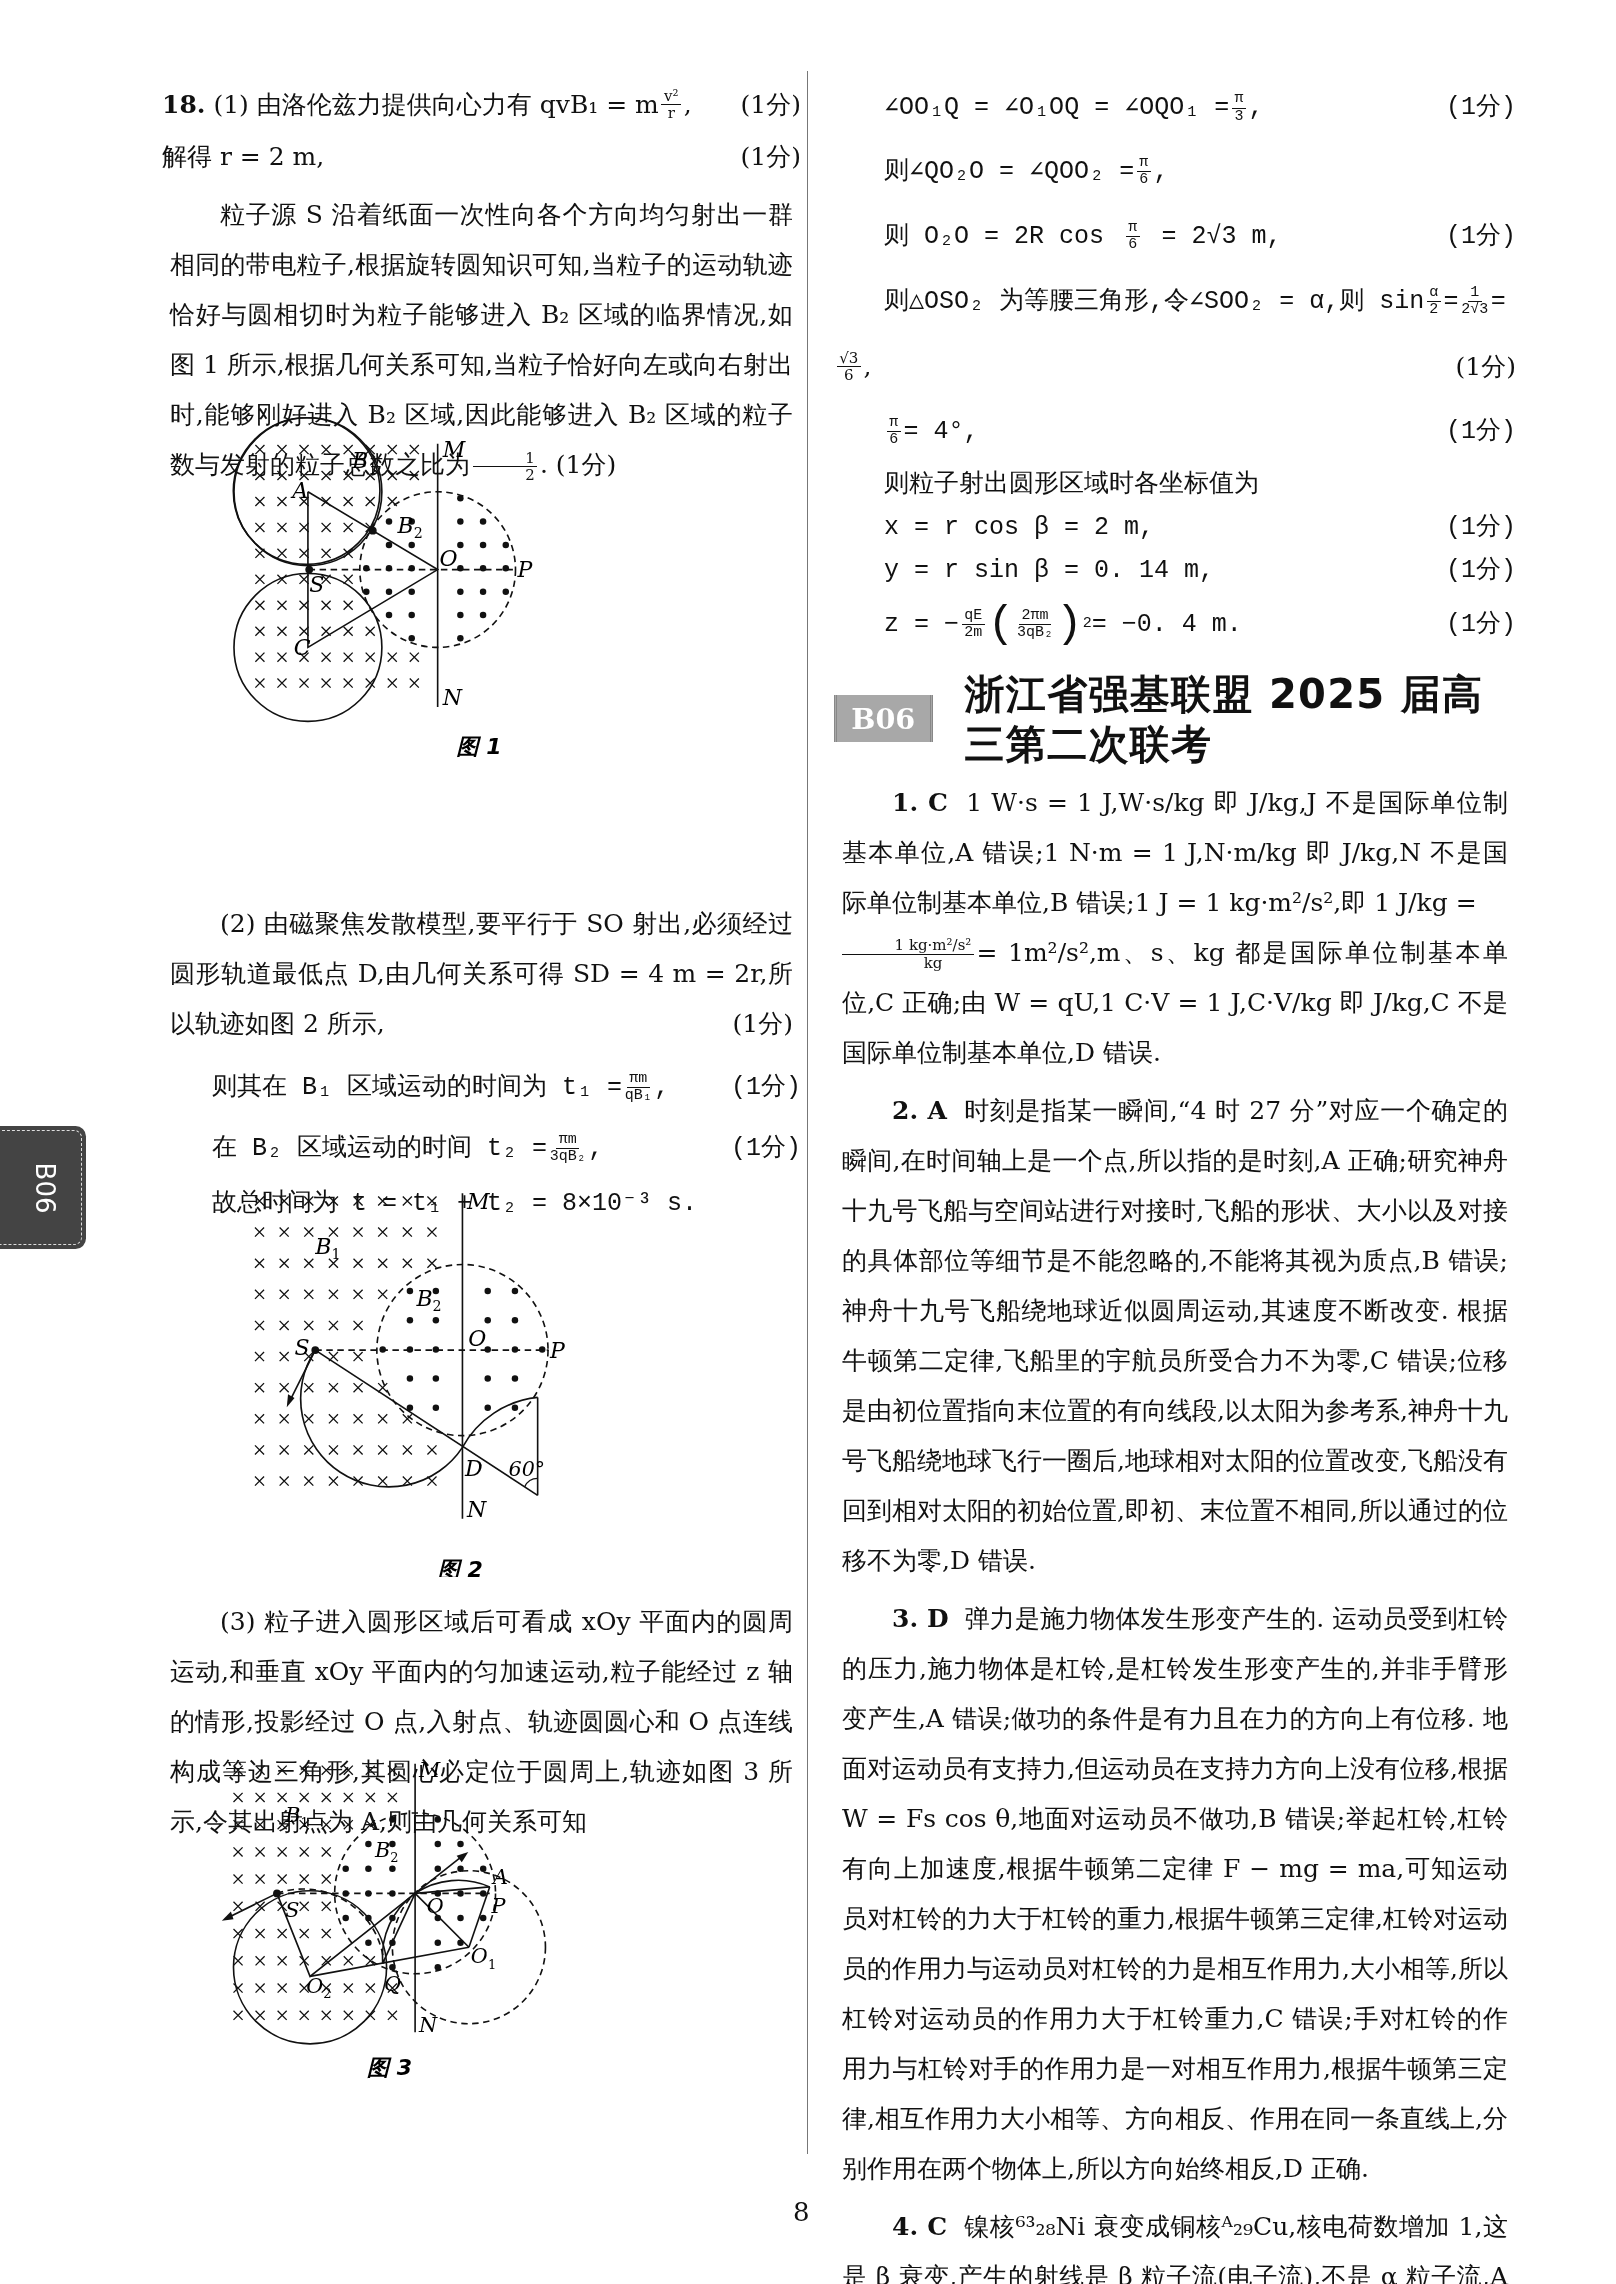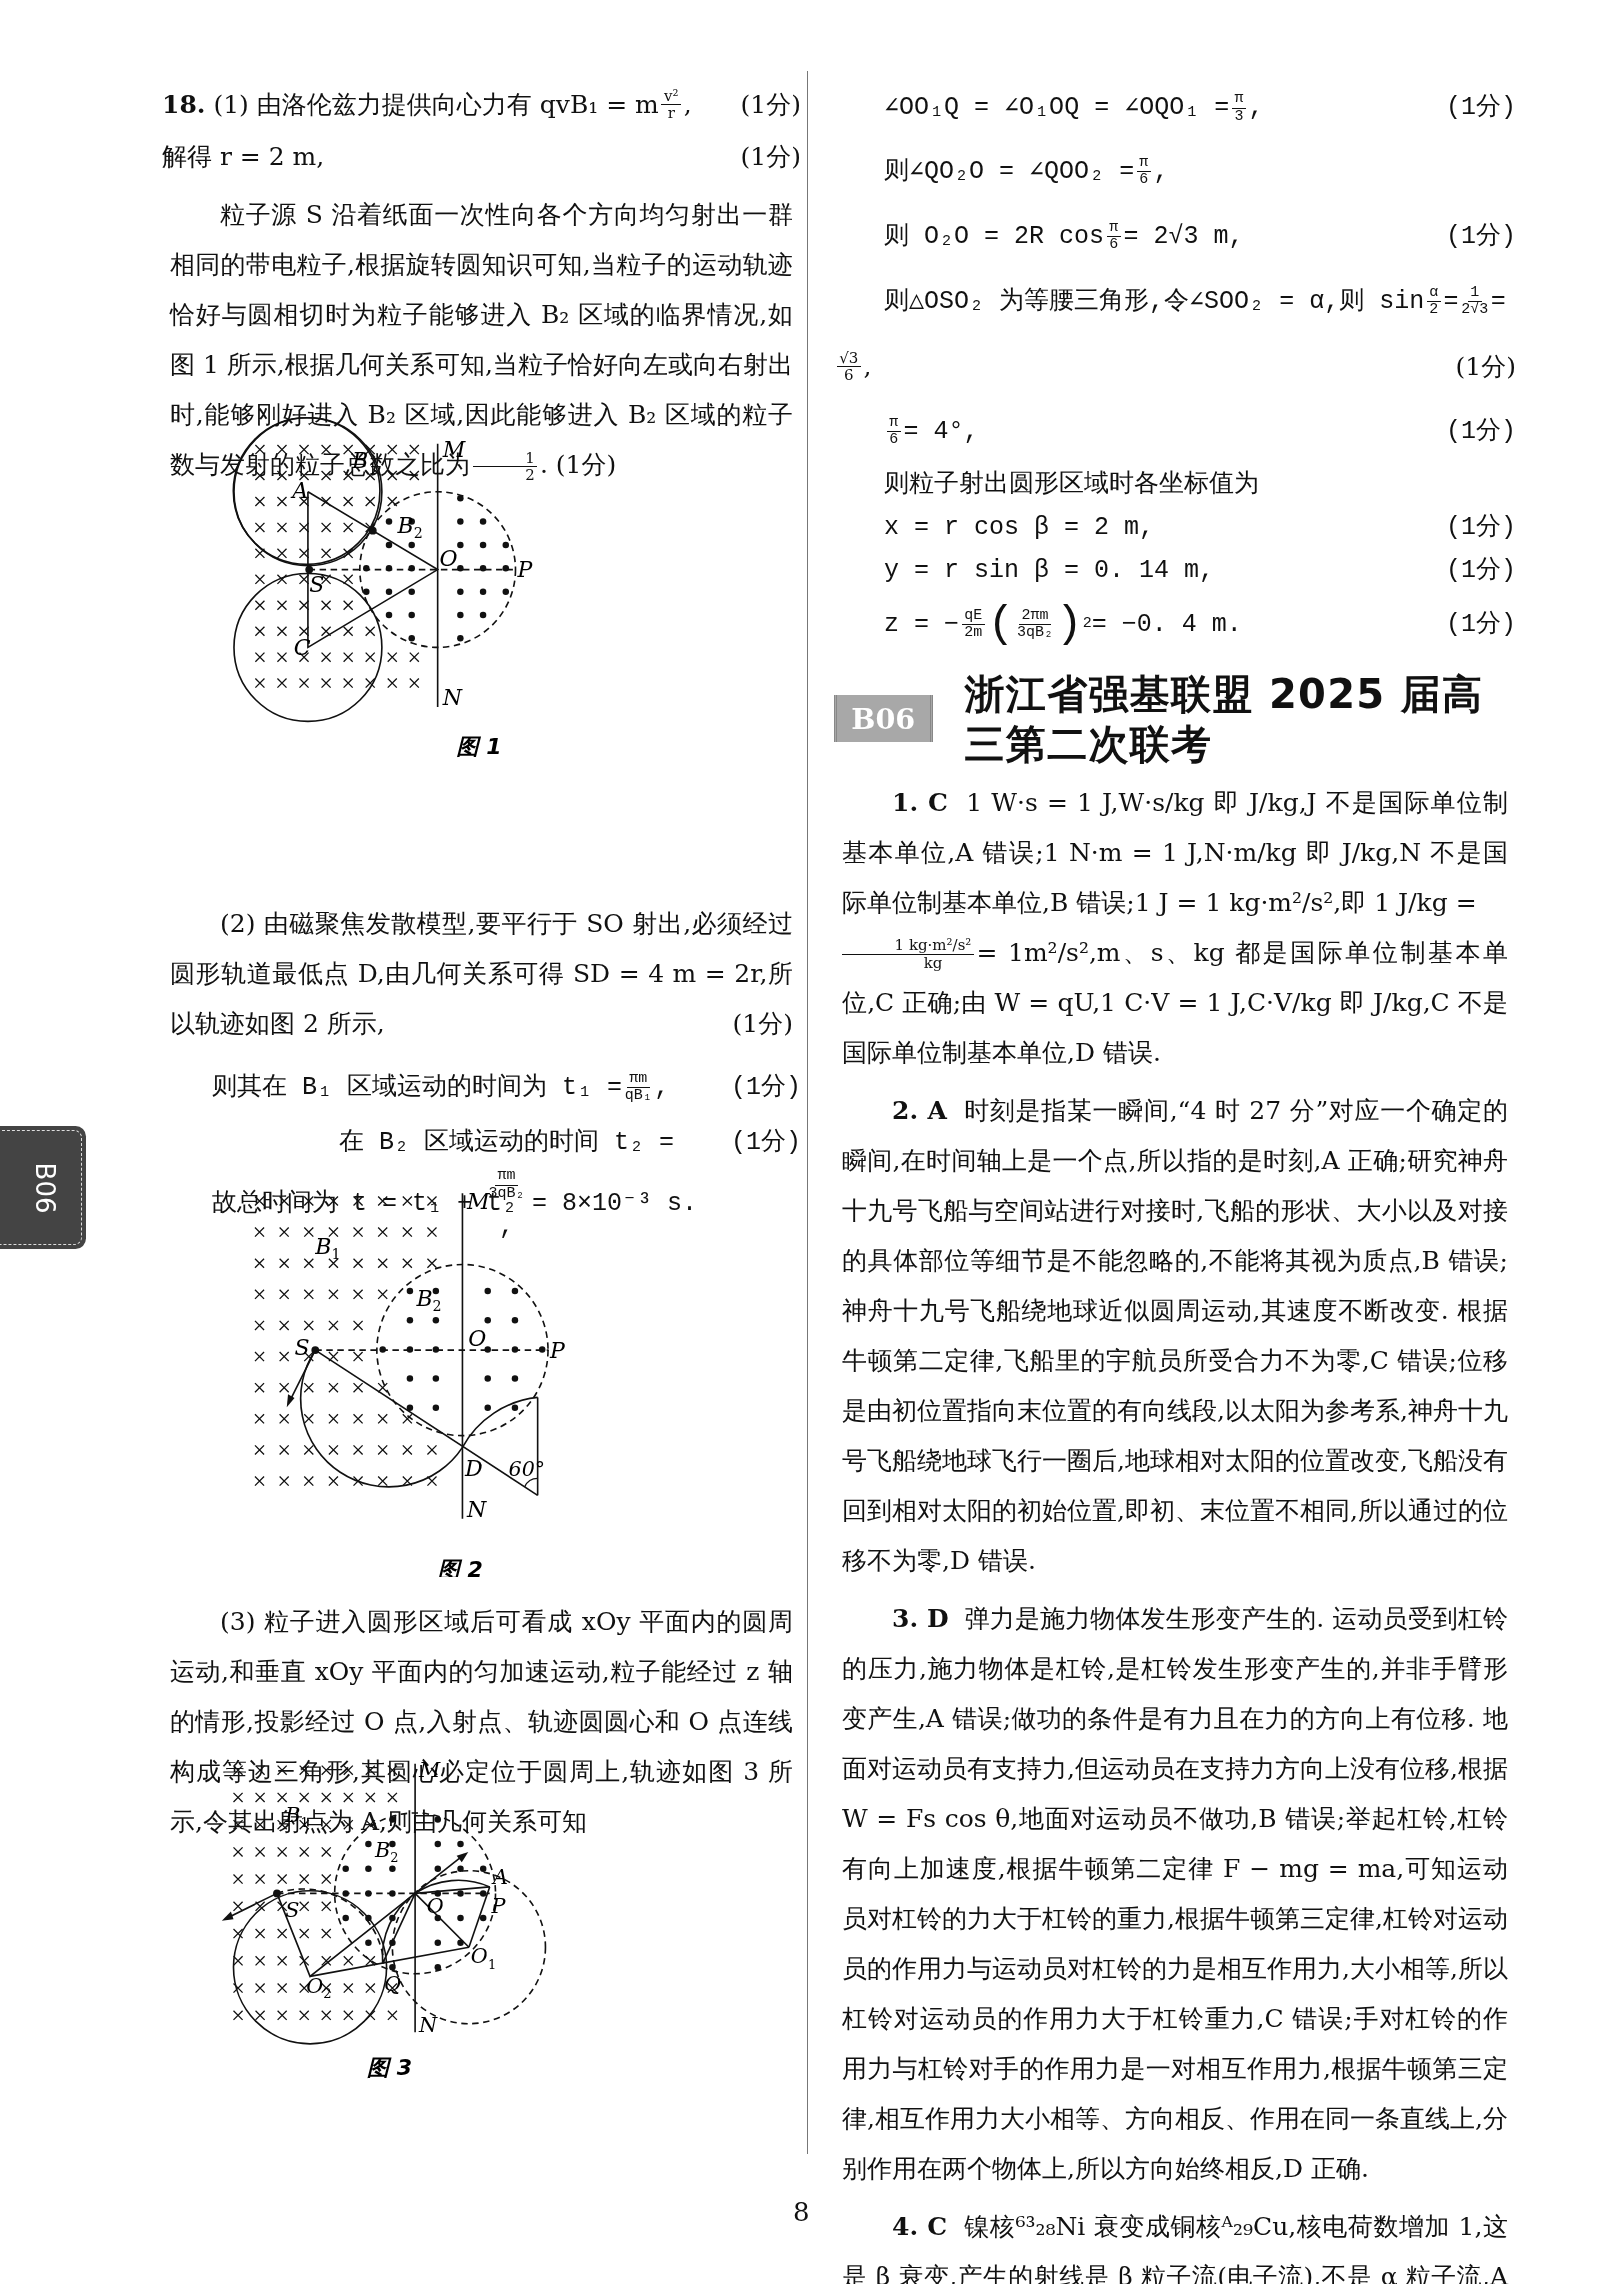--- a/index.html
+++ b/index.html
@@ -487,7 +487,7 @@
       </span>
     <span>,</span>
   </div>
-  <div class="line ind" style="height:65px;">
+  <div class="line ind" style="height:65px;gap:19px;">
     <span>则 O₂O = 2R cos</span>
     <span class="frac">
         <span class="num">π</span>

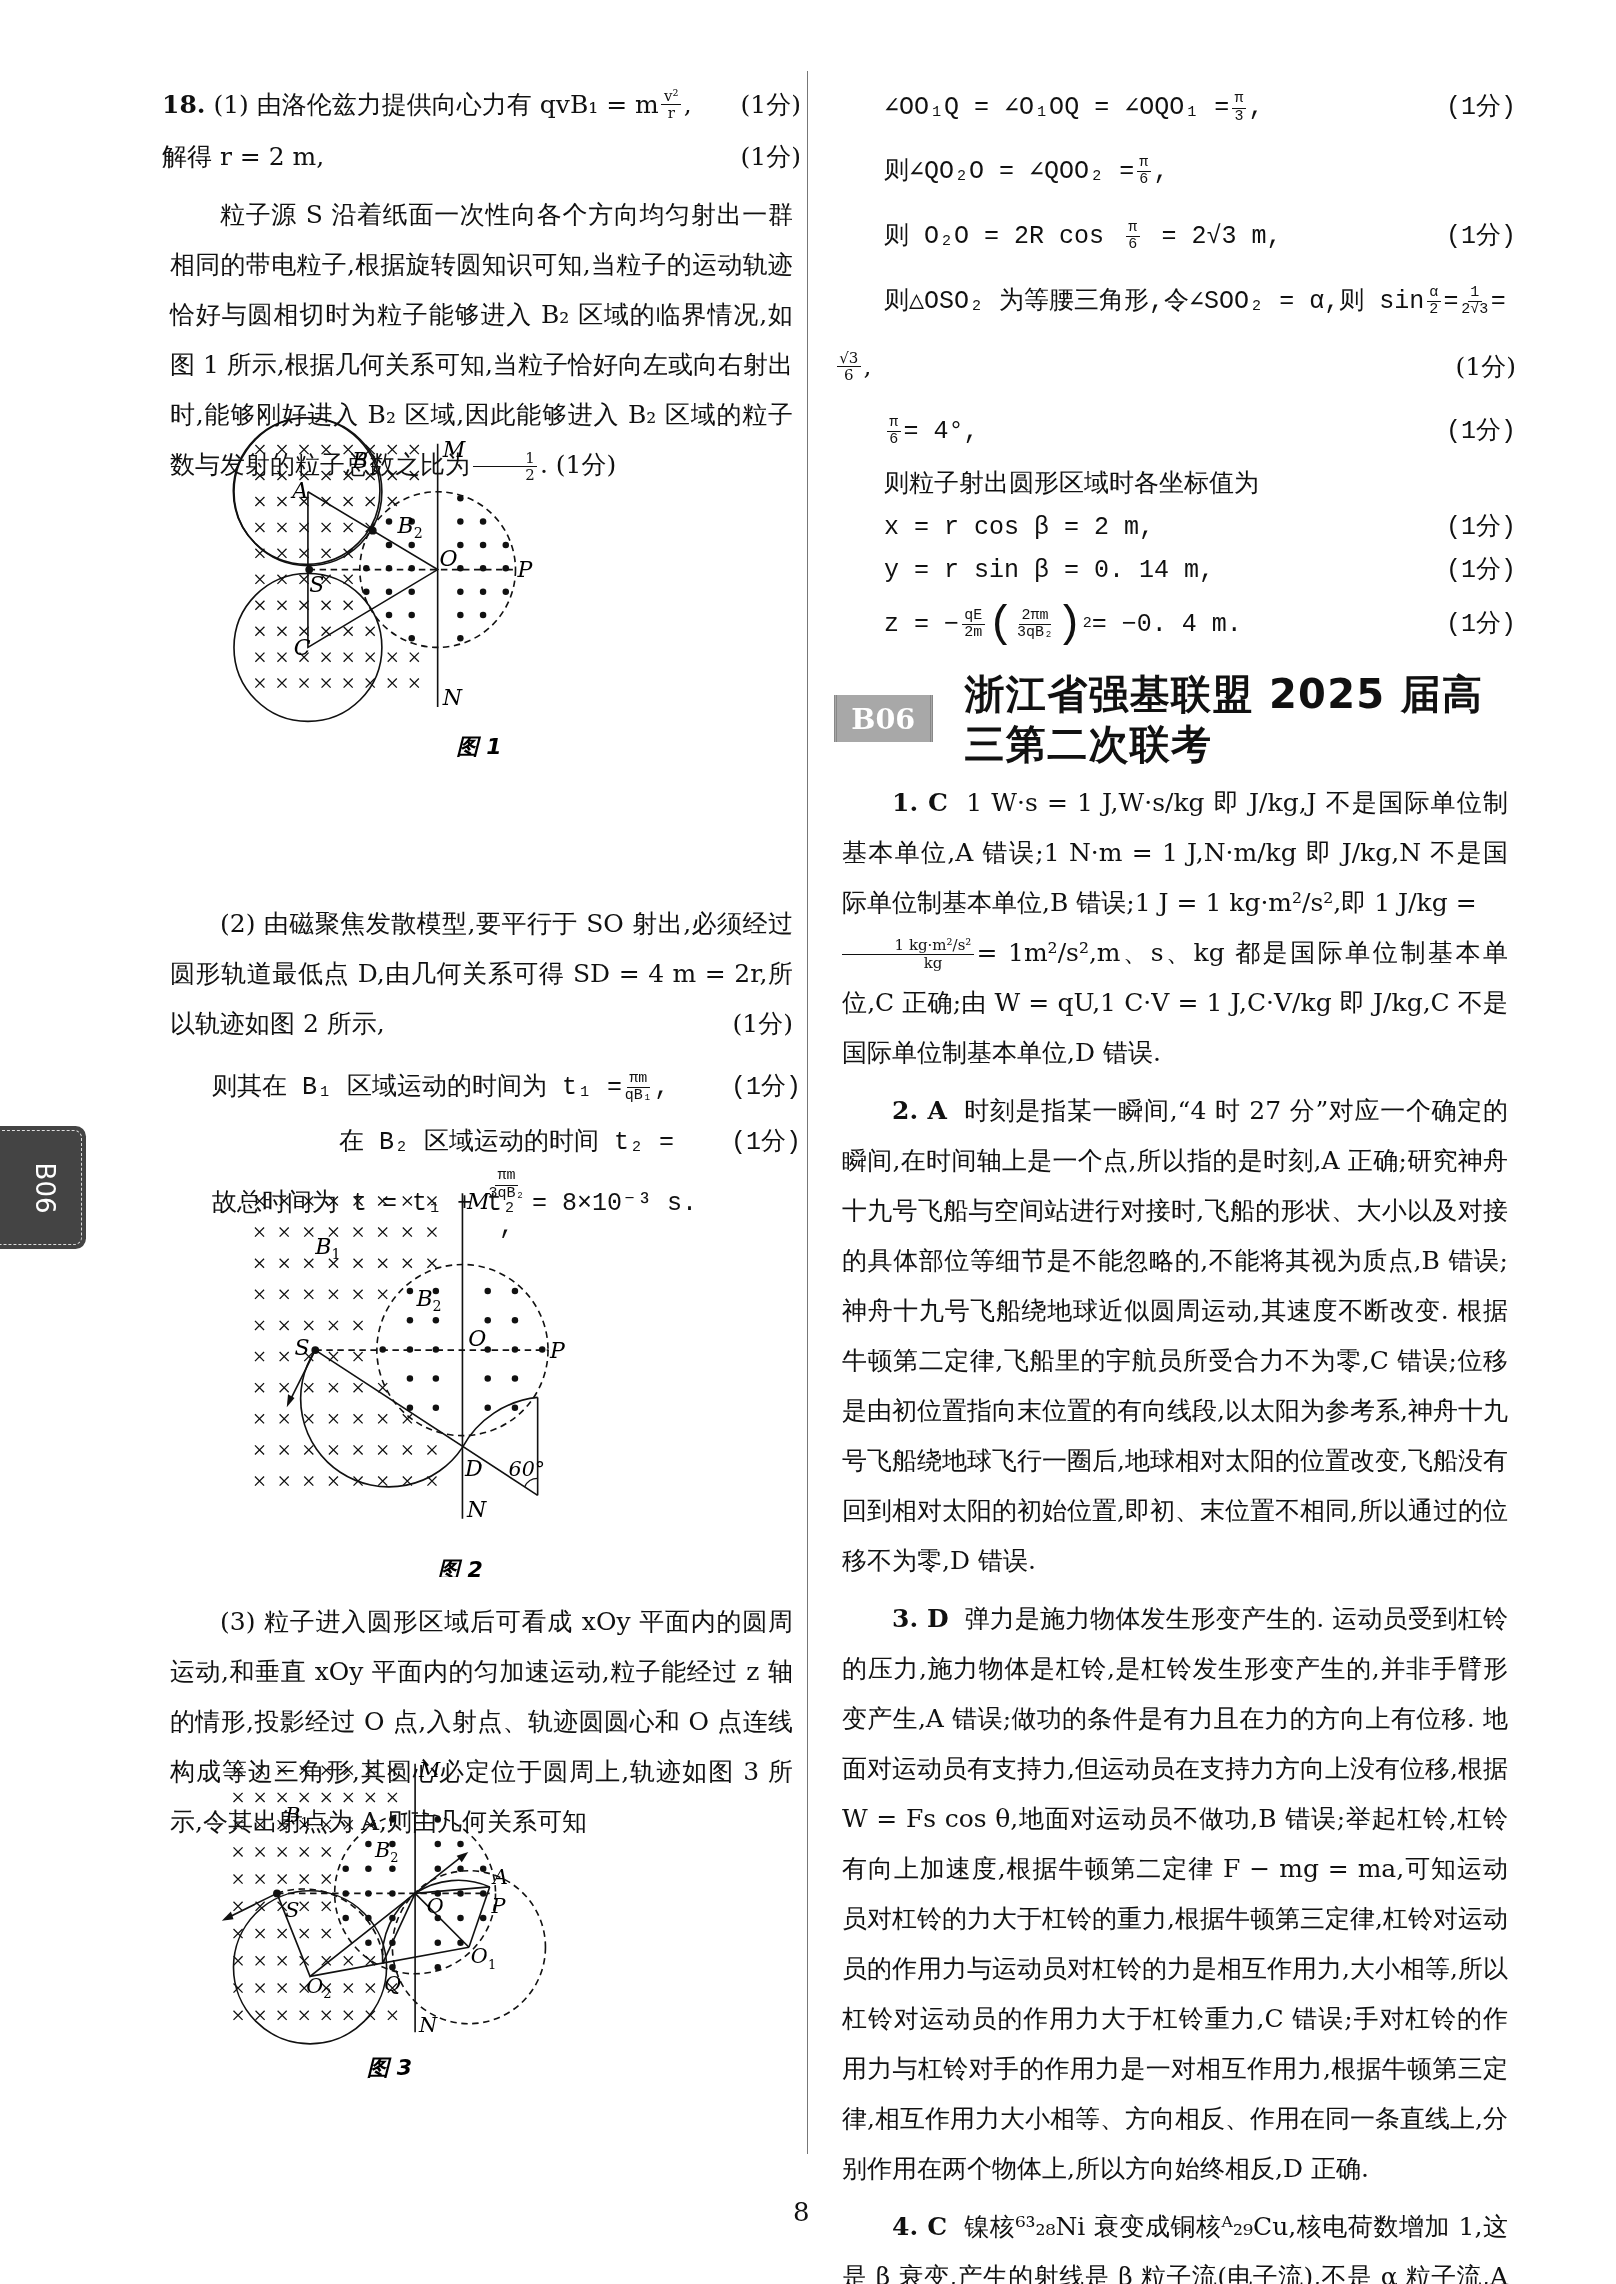--- a/index.html
+++ b/index.html
@@ -198,7 +198,7 @@
     <span>,</span>
     <span class="score">(1分)</span>
   </div>
-  <div class="line ind" style="height:61px;flex-direction:column;">
+  <div class="line ind" style="height:61px;">
     <span>在 B₂ 区域运动的时间 t₂ =</span>
     <span class="frac">
         <span class="num">πm</span>

